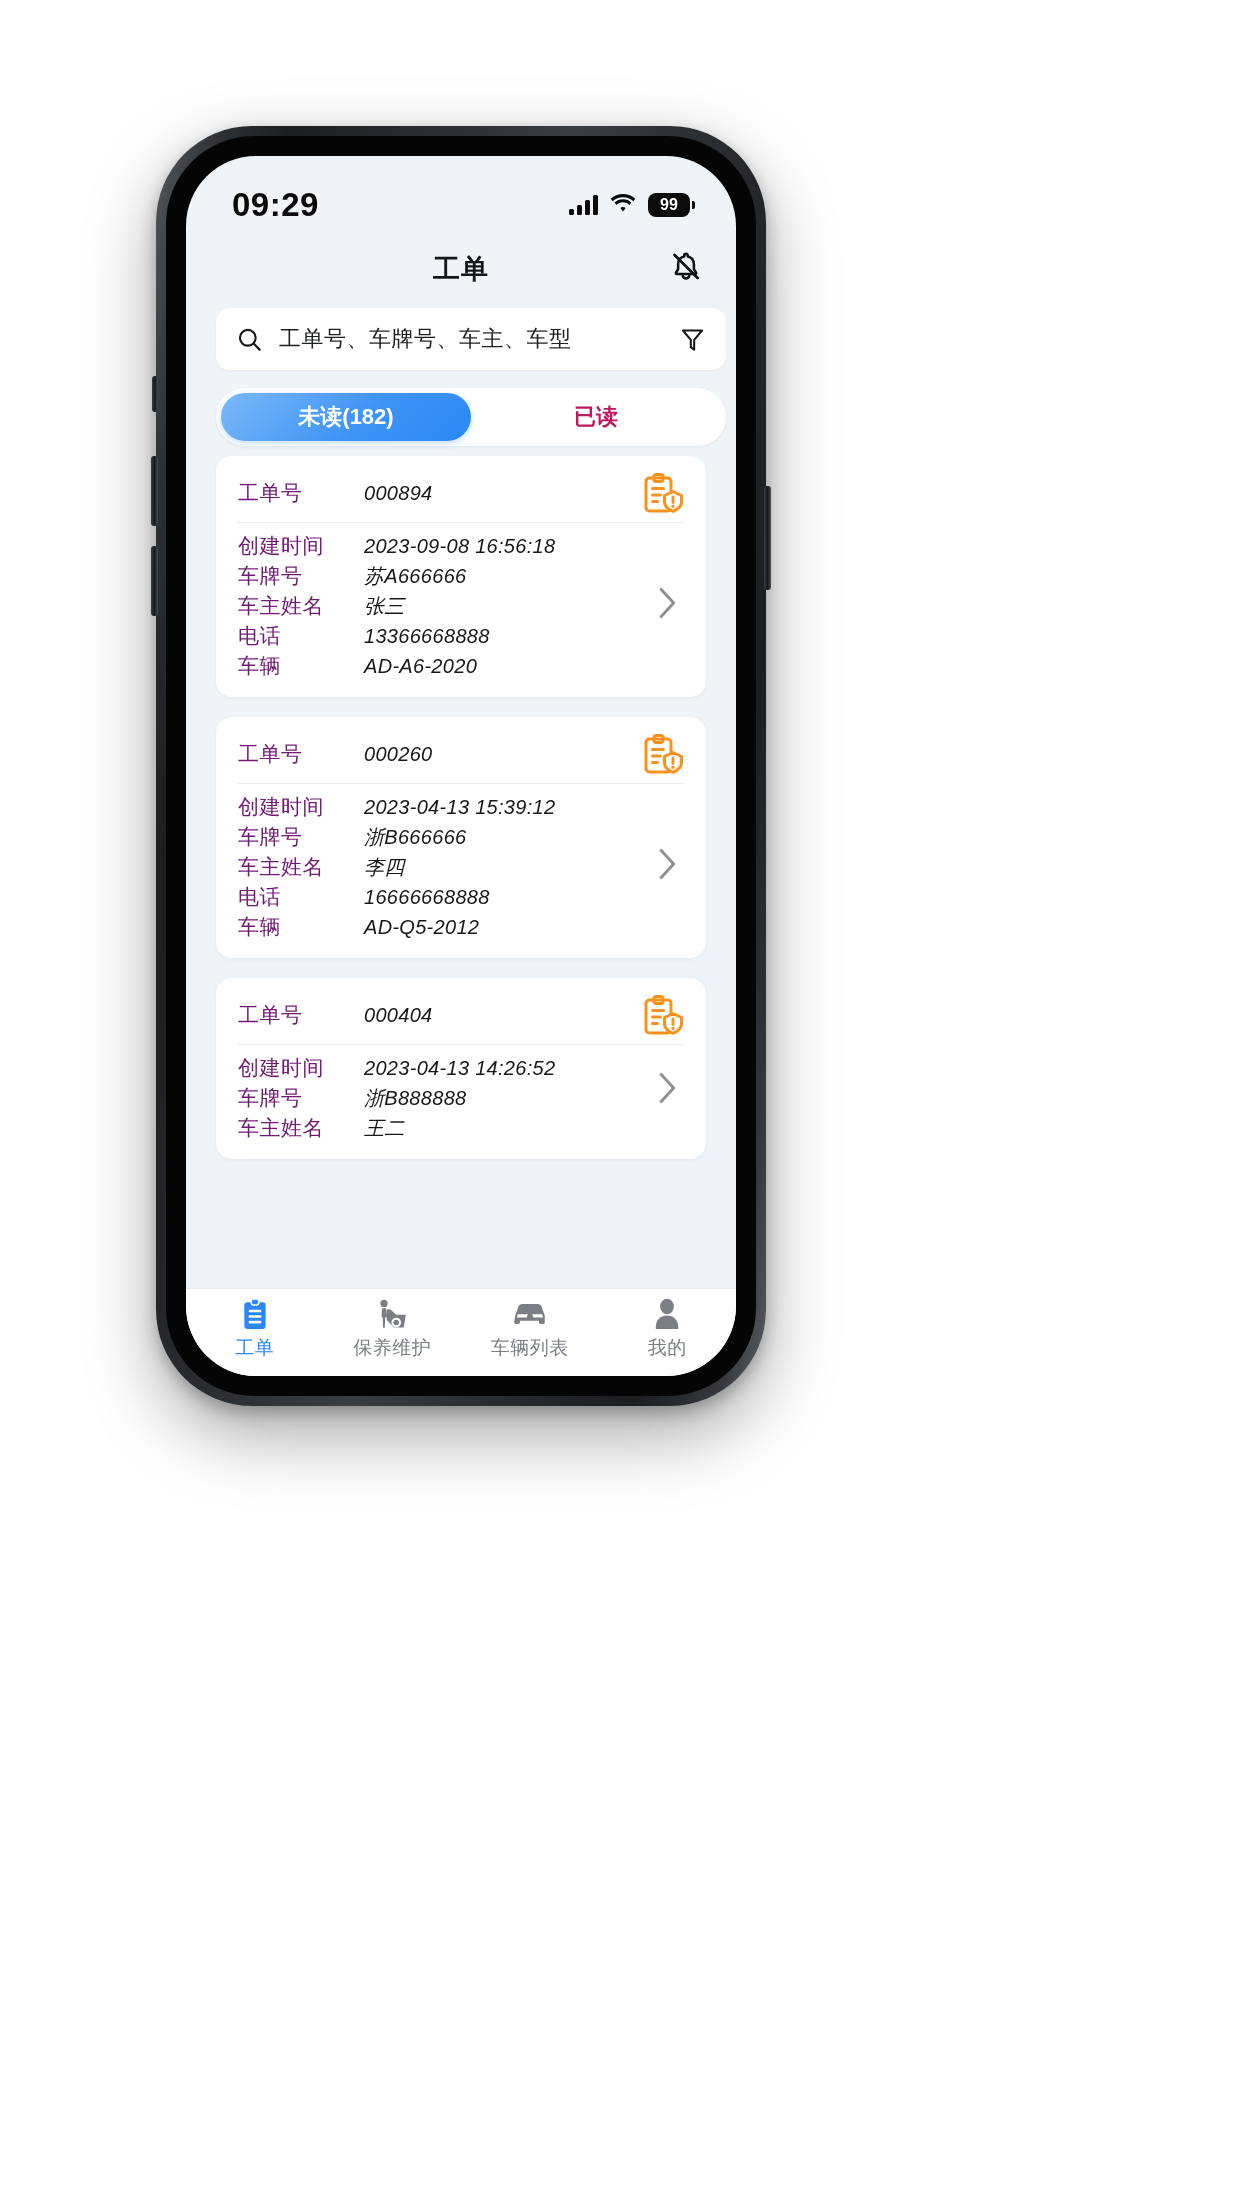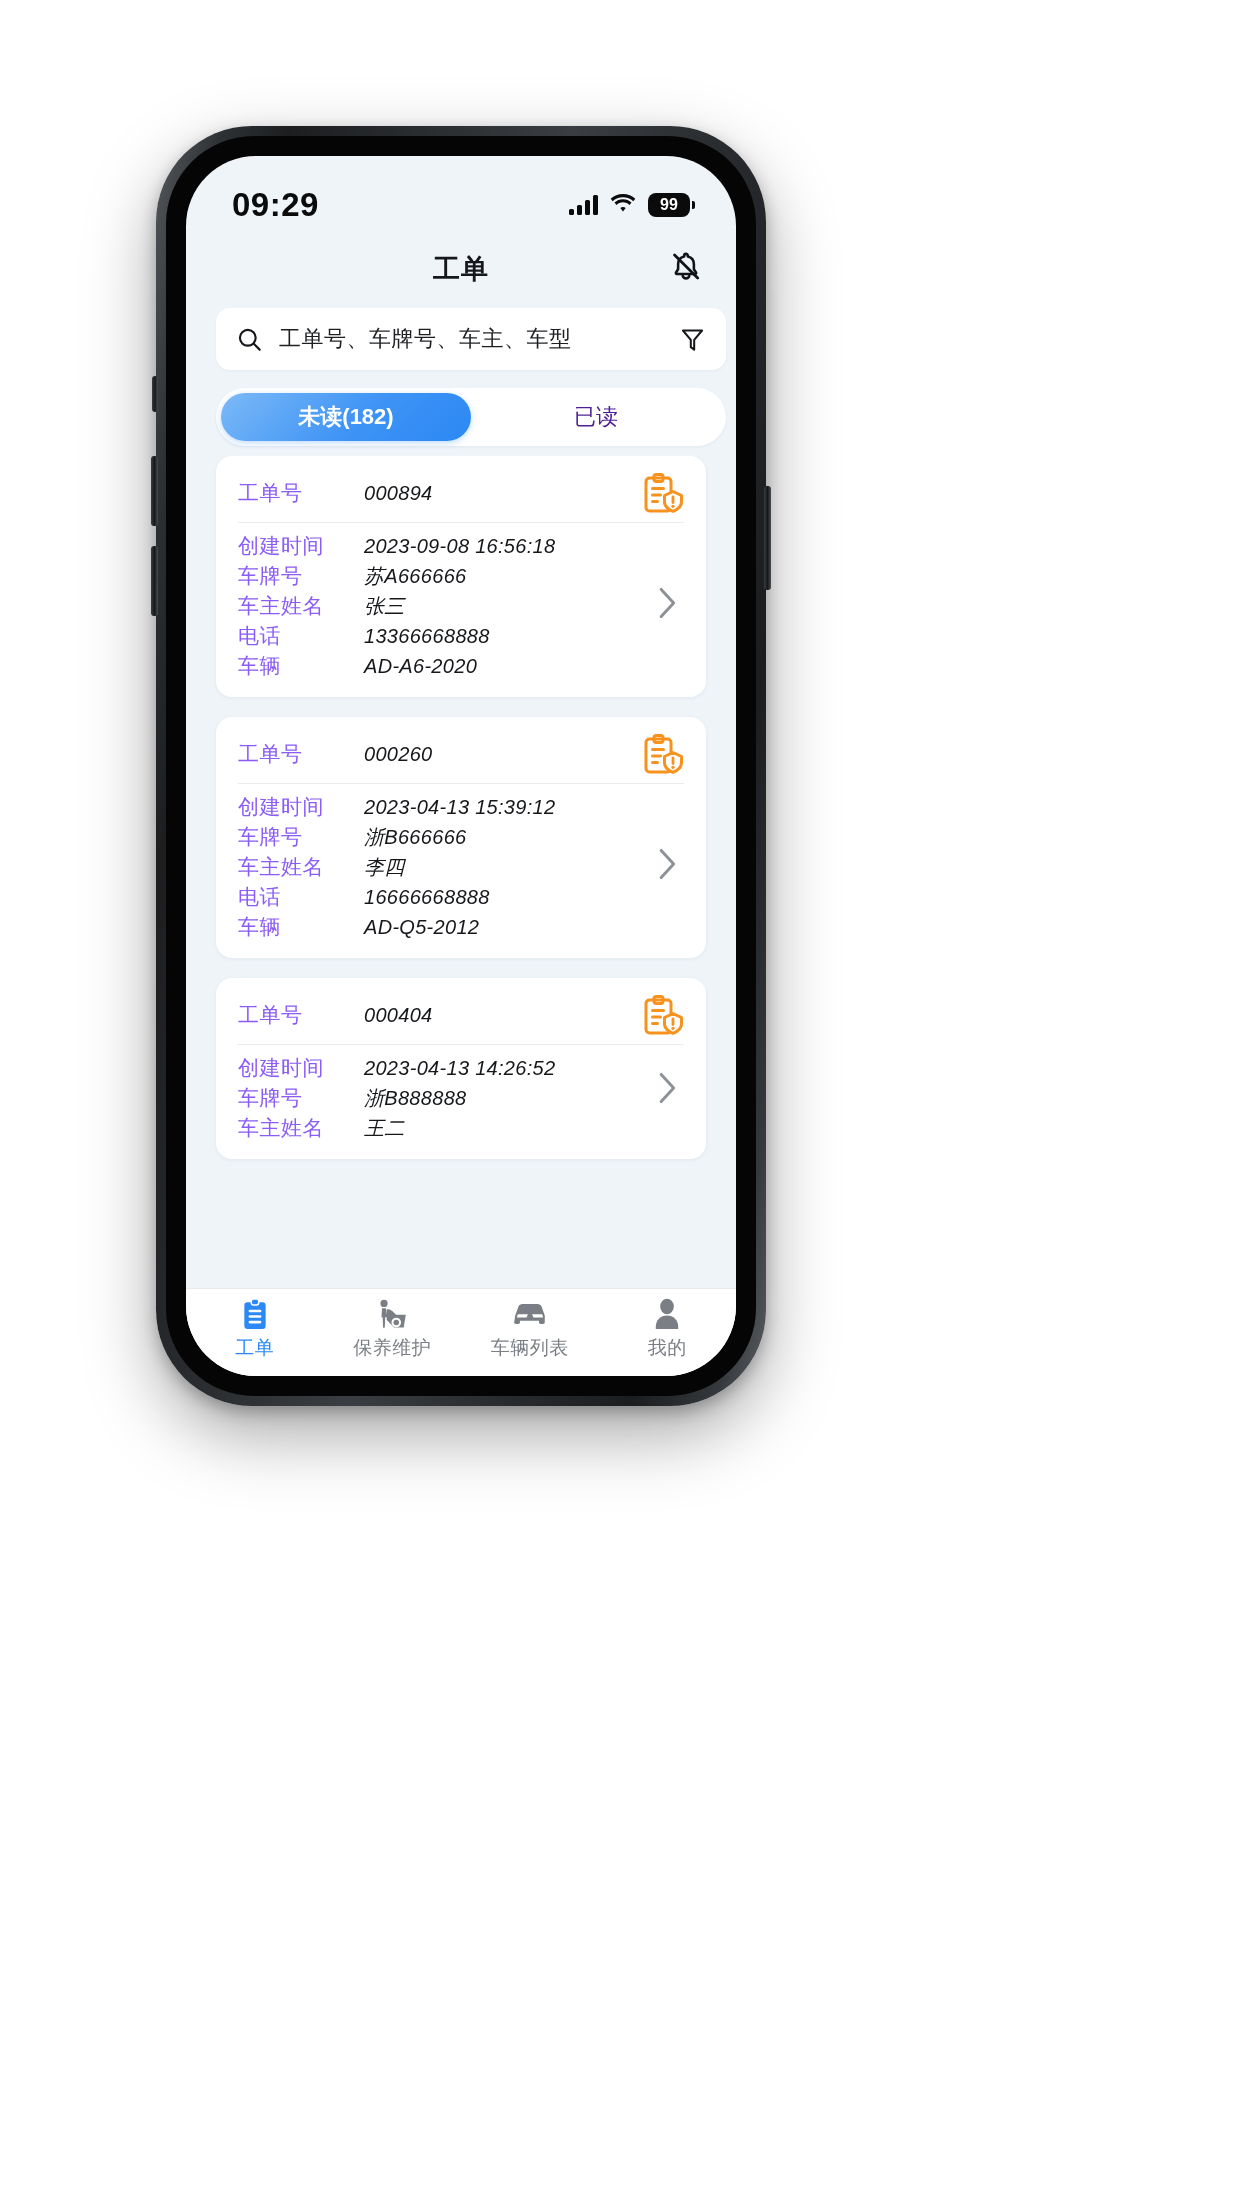--- a/index.html
+++ b/index.html
@@ -92,7 +92,7 @@
   }
   .tab{
     flex:1;height:100%;display:flex;align-items:center;justify-content:center;
-    font-size:22px;border-radius:24px;color:#4c1d95;font-weight:400;
+    font-size:22px;border-radius:24px;color:#be185d;font-weight:700;
   }
   .tab.active{
     background:linear-gradient(135deg,#7cb9f7 0%,#3f94f5 55%,#2b88f4 100%);

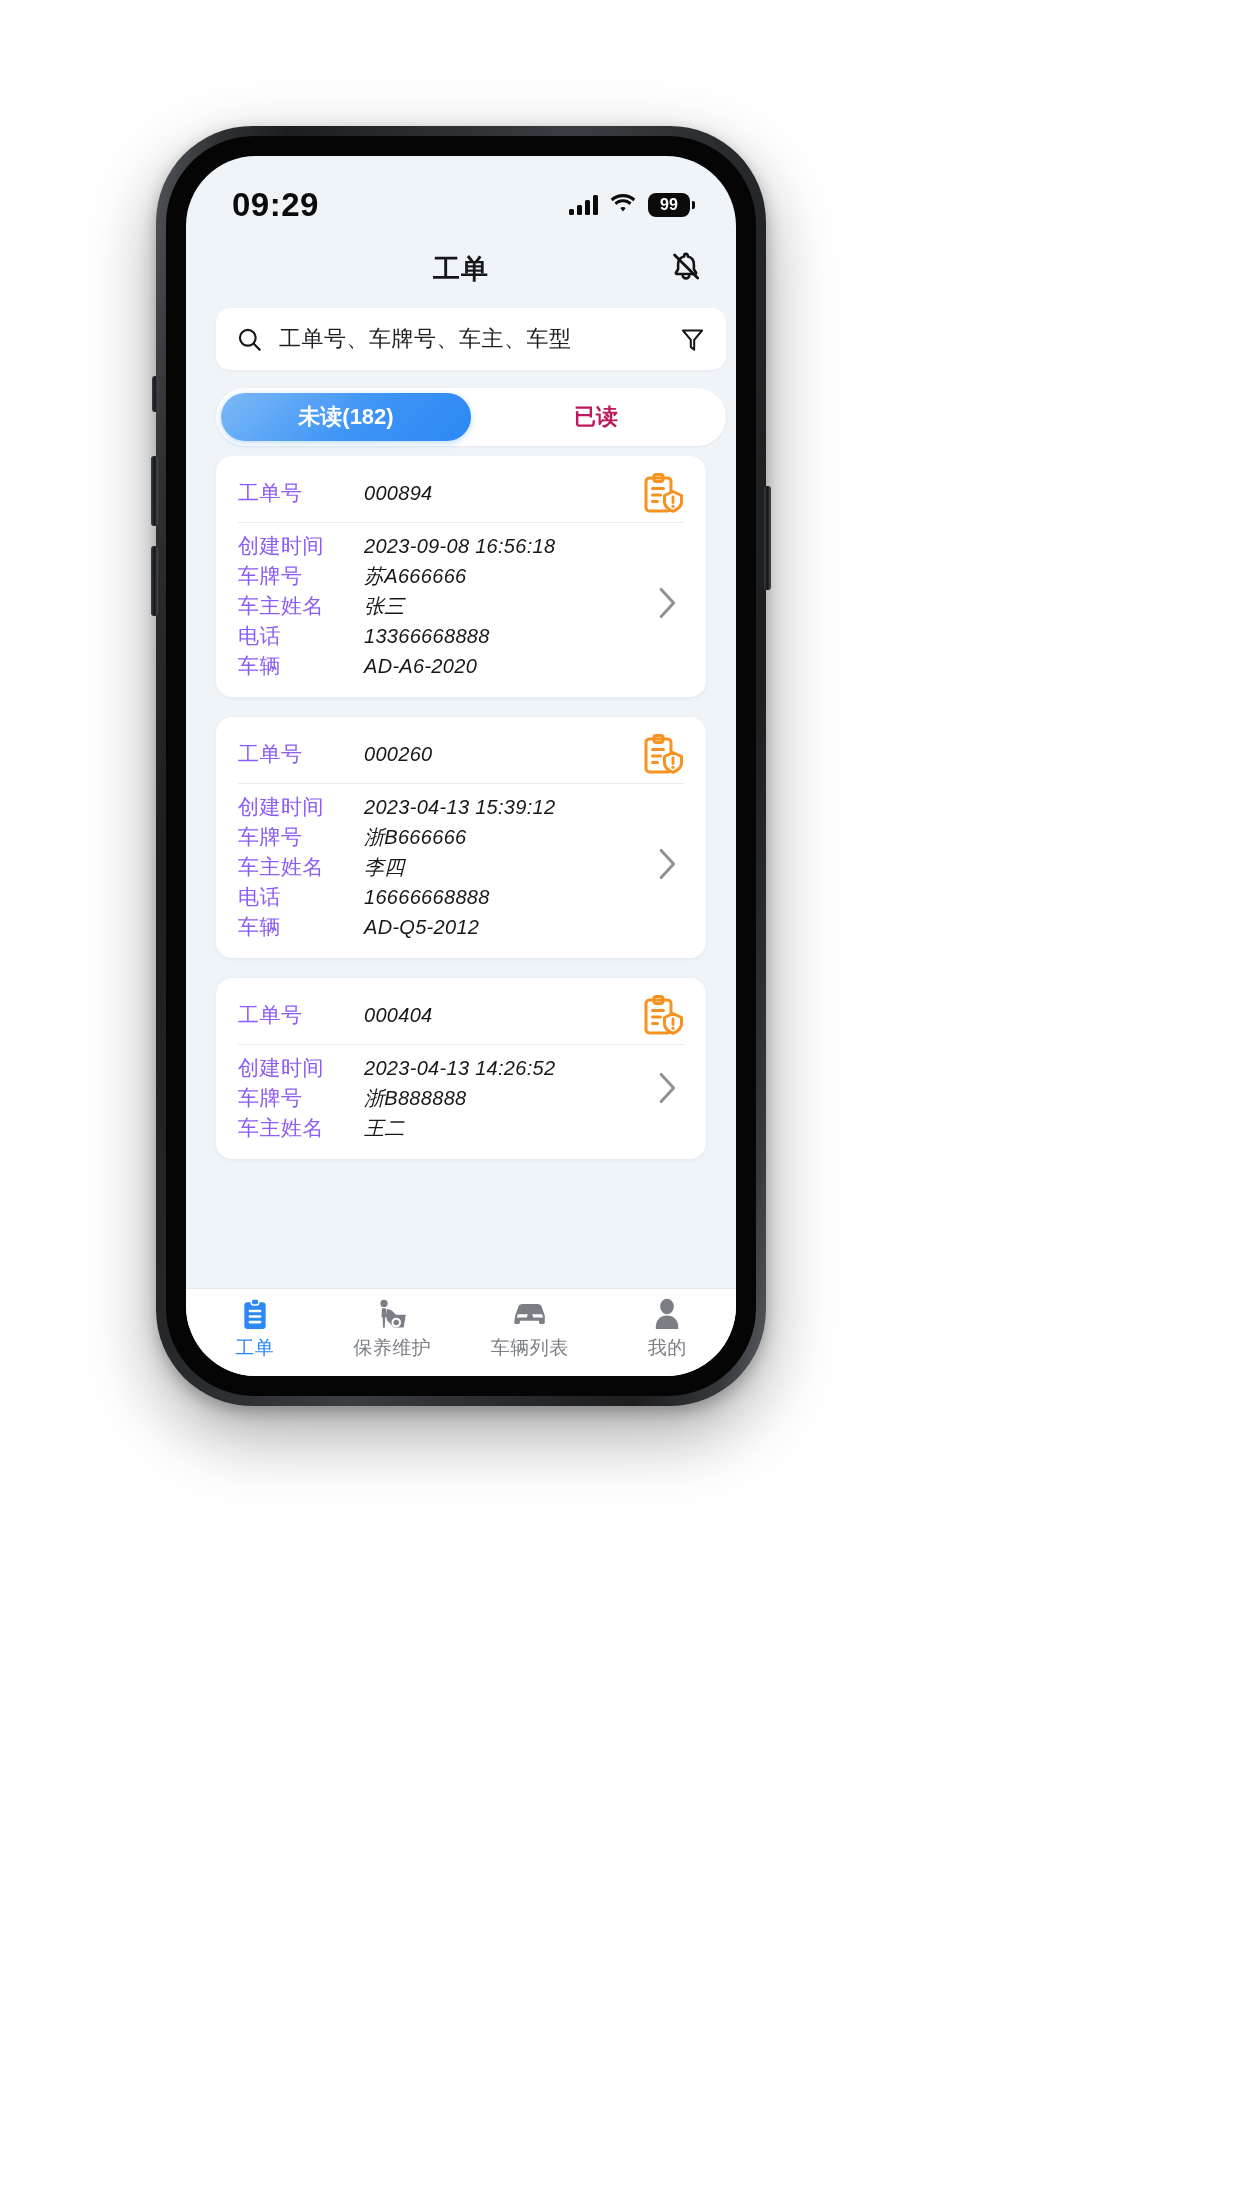--- a/index.html
+++ b/index.html
@@ -112,7 +112,7 @@
   }
   .row{display:flex;align-items:center;height:30px;}
   .row.first{height:46px;}
-  .label{width:126px;flex:0 0 126px;font-size:21px;color:#8b5cf6;letter-spacing:.5px;}
+  .label{width:126px;flex:0 0 126px;font-size:21px;color:#701a75;letter-spacing:.5px;}
   .value{flex:1;font-size:20px;color:#15171a;letter-spacing:.3px;font-style:italic;}
   .divider{height:1px;background:#e9ebee;margin:6px 0 8px 0;}
   .doc-icon{position:absolute;right:22px;top:16px;}

